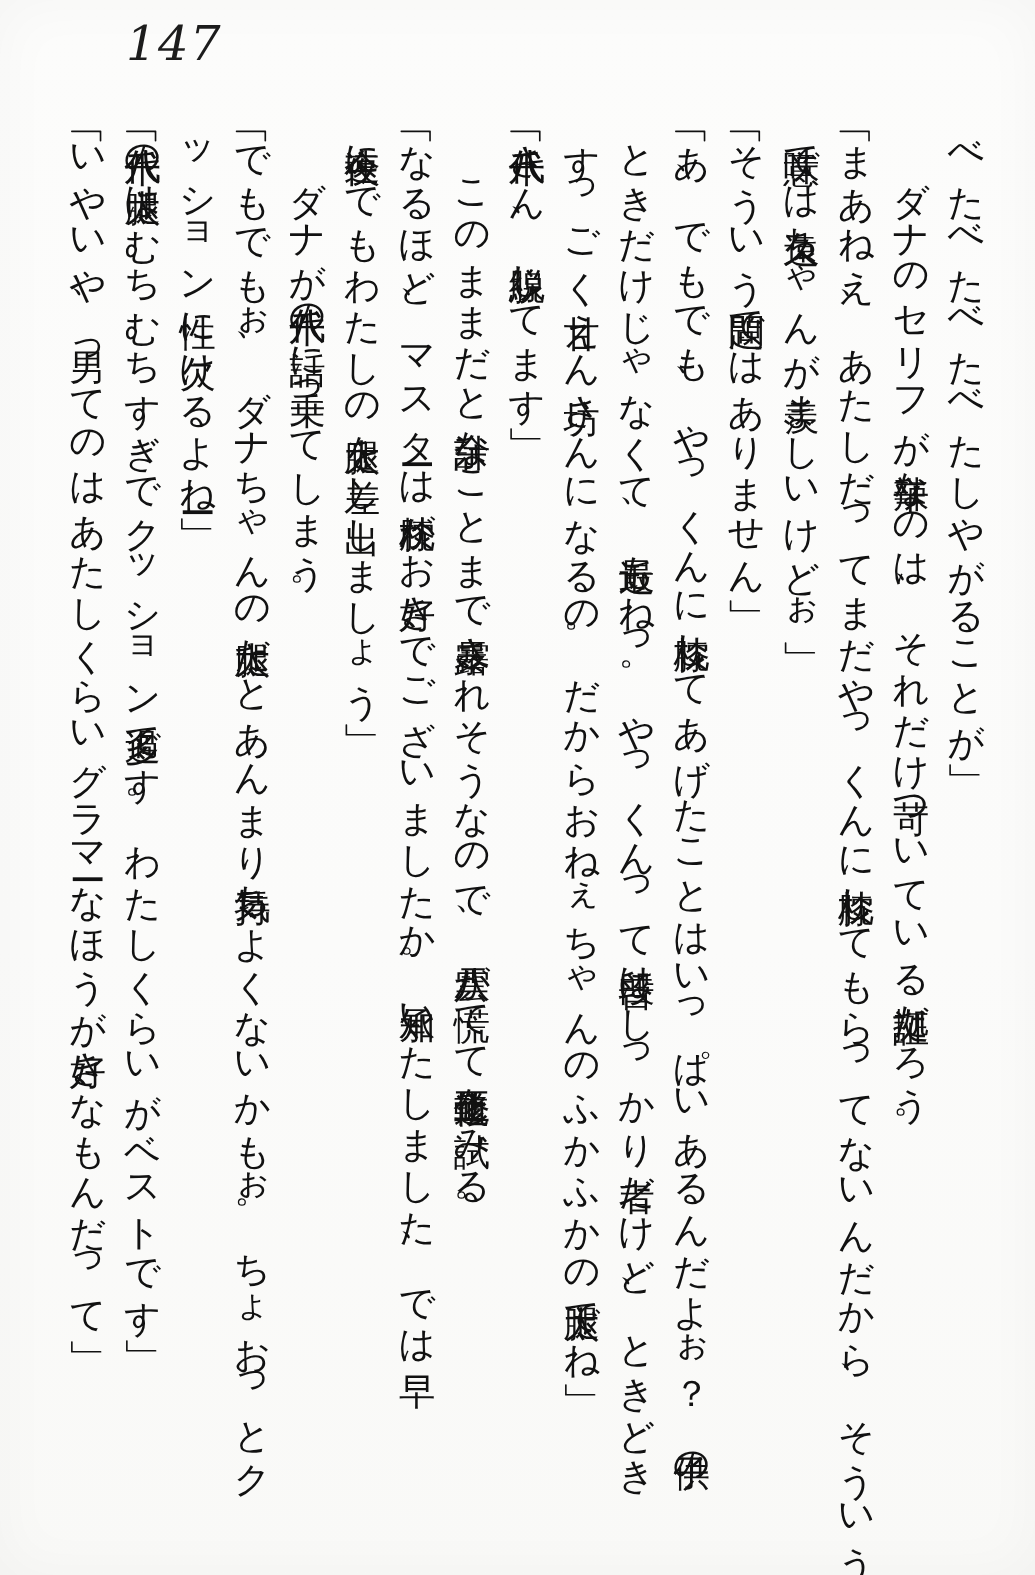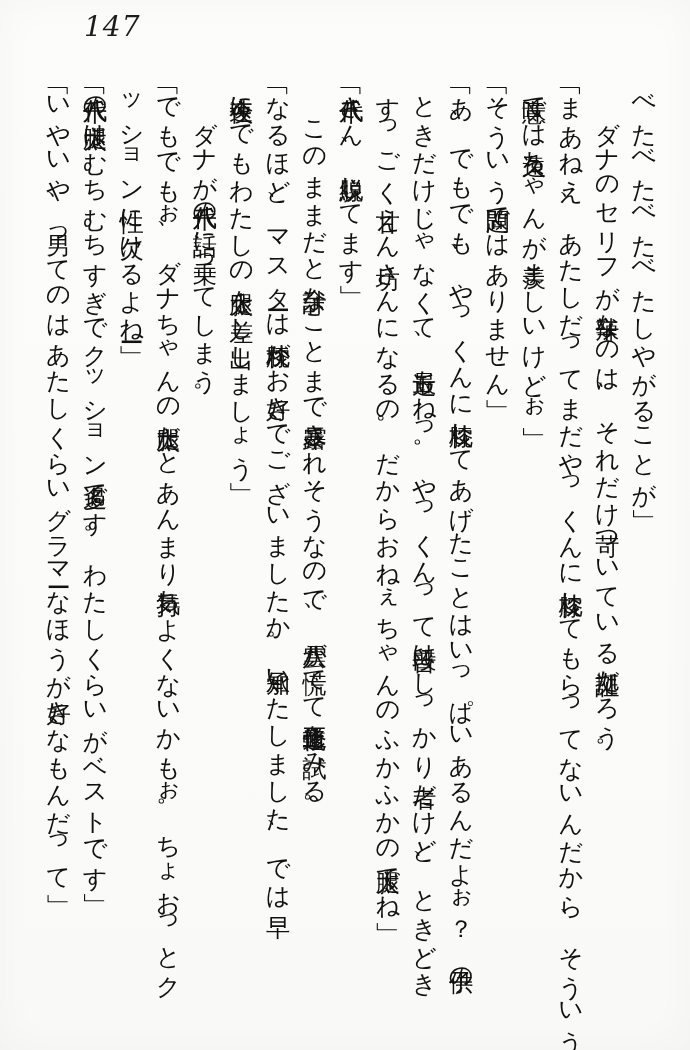--- a/index.html
+++ b/index.html
@@ -23,7 +23,7 @@
     top: 10px;
     left: 84px;
     font-style: italic;
-    font-size: 28px;
+    font-size: 32px;
     letter-spacing: 1px;
     color: #1c1c1c;
   }

